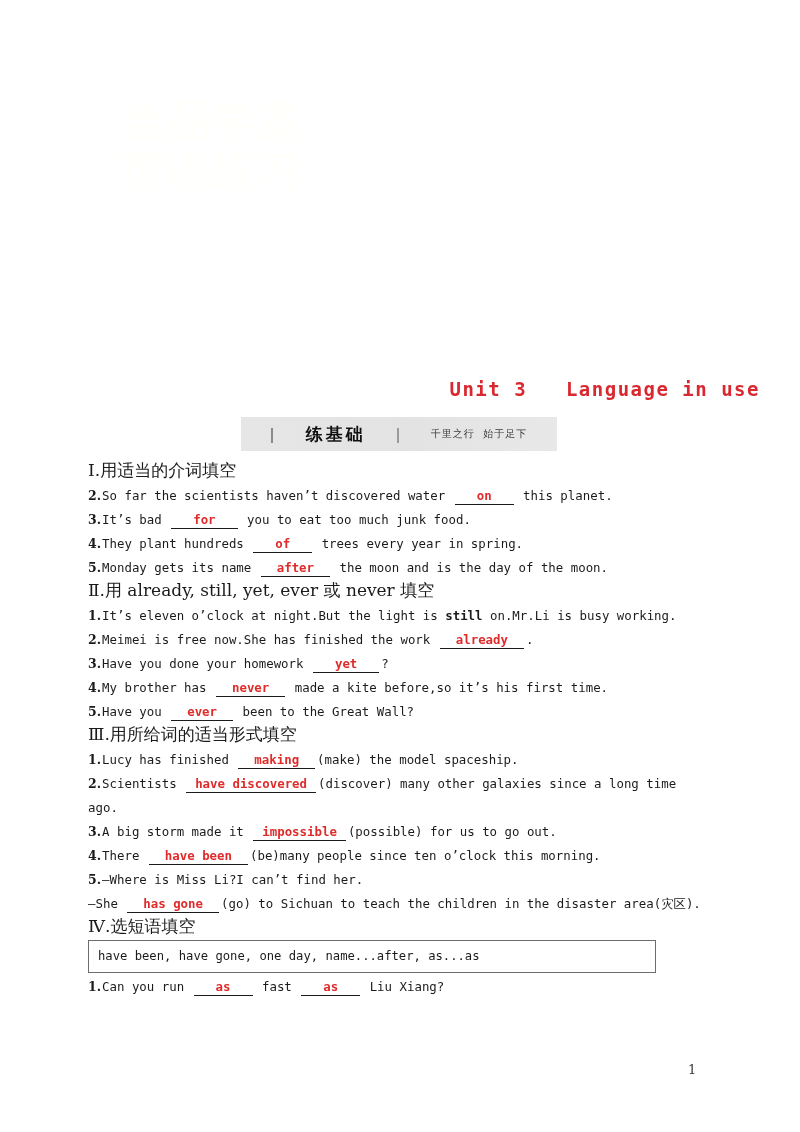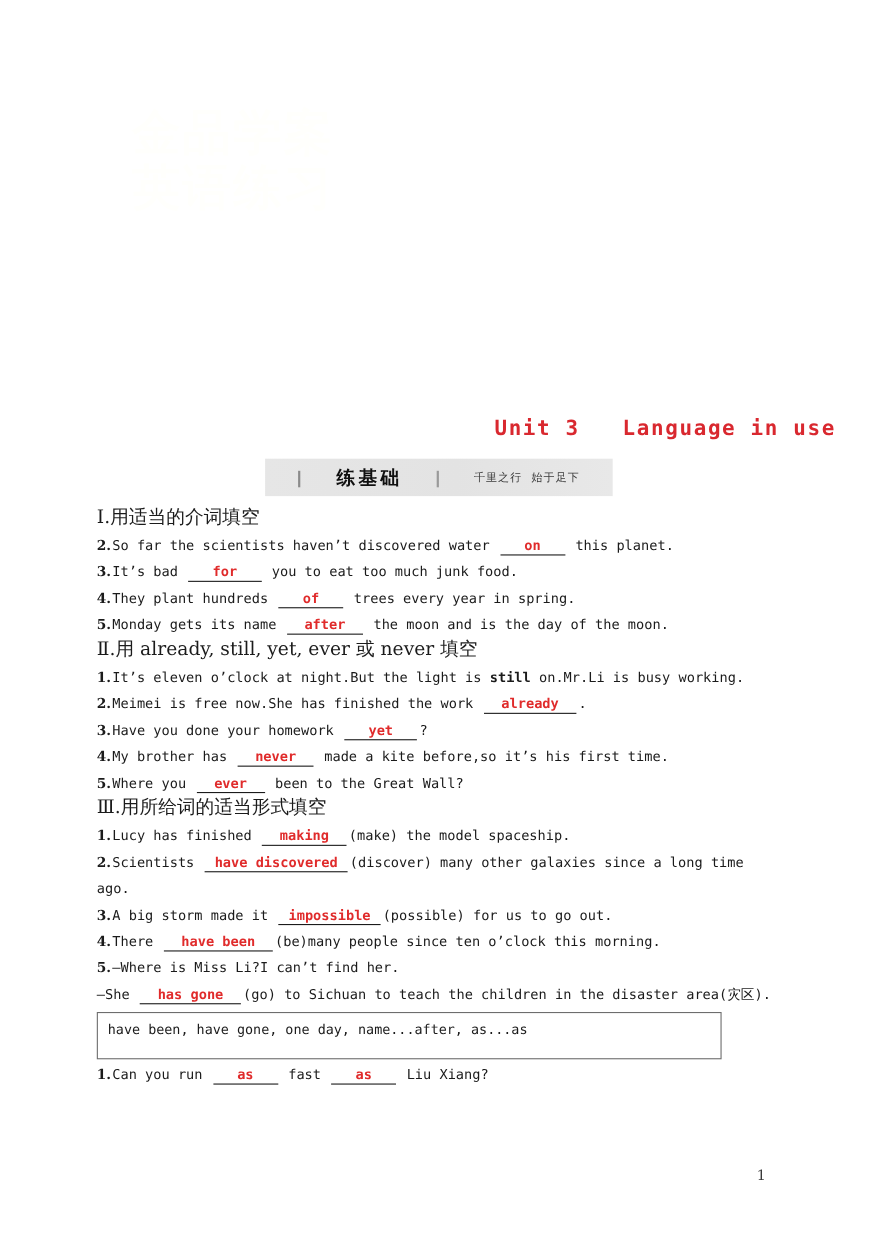--- a/index.html
+++ b/index.html
@@ -200,7 +200,7 @@
     <div class="q"><span class="num">2.</span><span class="cont"><span>Meimei is free now.She has finished the work </span><span class="blank">already</span><span>.</span></span></div>
     <div class="q"><span class="num">3.</span><span class="cont"><span>Have you done your homework </span><span class="blank wide">yet</span><span>?</span></span></div>
     <div class="q"><span class="num">4.</span><span class="cont"><span>My brother has </span><span class="blank">never</span><span> made a kite before,so it’s his first time.</span></span></div>
-    <div class="q"><span class="num">5.</span><span class="cont"><span>Where you </span><span class="blank">ever</span><span> been to the Great Wall?</span></span></div>
+    <div class="q"><span class="num">5.</span><span class="cont"><span>Have you </span><span class="blank">ever</span><span> been to the Great Wall?</span></span></div>
     <div class="sec-head"><span>Ⅲ.</span><span>用所给词的适当形式填空</span></div>
     <div class="q"><span class="num">1.</span><span class="cont"><span>Lucy has finished </span><span class="blank">making</span><span>(make) the model spaceship.</span></span></div>
     <div class="q"><span class="num">2.</span><span class="cont"><span>Scientists </span><span class="blank tight">have discovered</span><span>(discover) many other galaxies since a long time ago.</span></span></div>

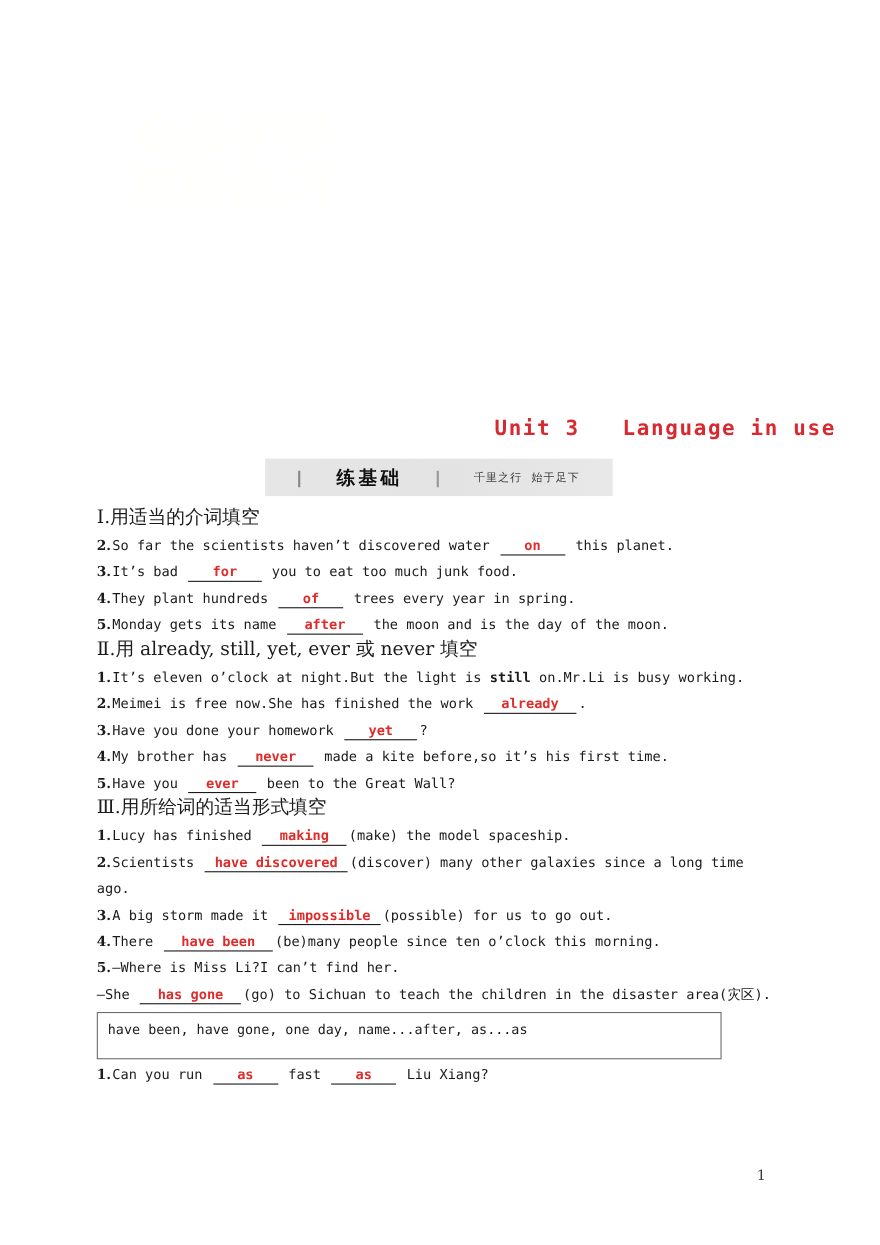--- a/index.html
+++ b/index.html
@@ -208,6 +208,7 @@
     <div class="q"><span class="num">4.</span><span class="cont"><span>There </span><span class="blank">have been</span><span>(be)many people since ten o’clock this morning.</span></span></div>
     <div class="q"><span class="num">5.</span><span class="cont"><span>—Where is Miss Li?I can’t find her.</span></span></div>
     <div class="q"><span class="cont"><span>—She </span><span class="blank">has gone</span><span>(go) to Sichuan to teach the children in the disaster area(灾区).</span></span></div>
+    <div class="sec-head"><span>Ⅳ.</span><span>选短语填空</span></div>
     <div class="phrase-box">have been, have gone, one day, name...after, as...as</div>
     <div class="q"><span class="num">1.</span><span class="cont"><span>Can you run </span><span class="blank wide">as</span><span> fast </span><span class="blank wide">as</span><span> Liu Xiang?</span></span></div>
   </div>

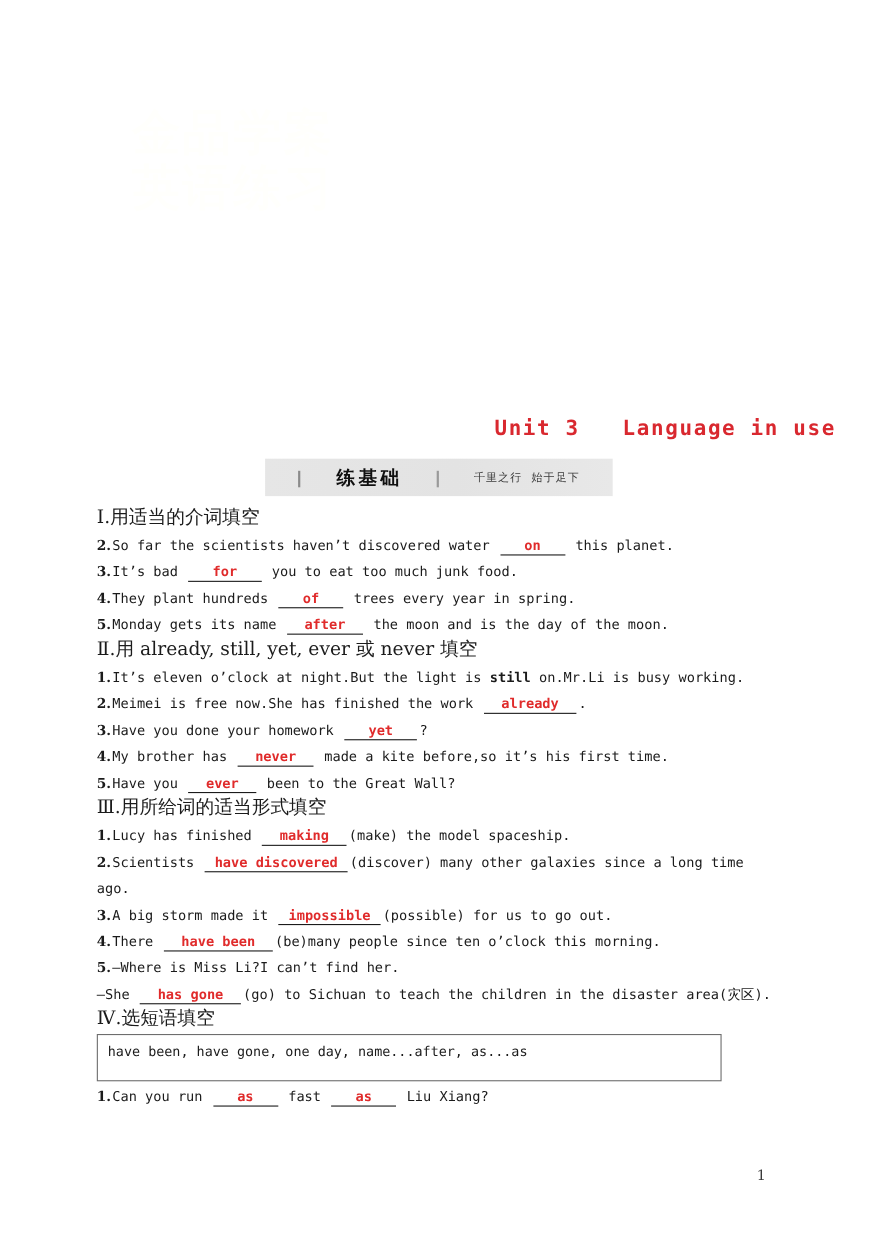--- a/index.html
+++ b/index.html
@@ -155,7 +155,7 @@
     box-sizing: border-box;
     width: 568px;
     border: 1px solid #6d6d6d;
-    padding: 6px 9px 17px 9px;
+    padding: 6px 9px 7px 9px;
     margin: 4px 0 2px 0;
     font-family: "DejaVu Sans Mono", monospace;
     font-size: 12.2px;

